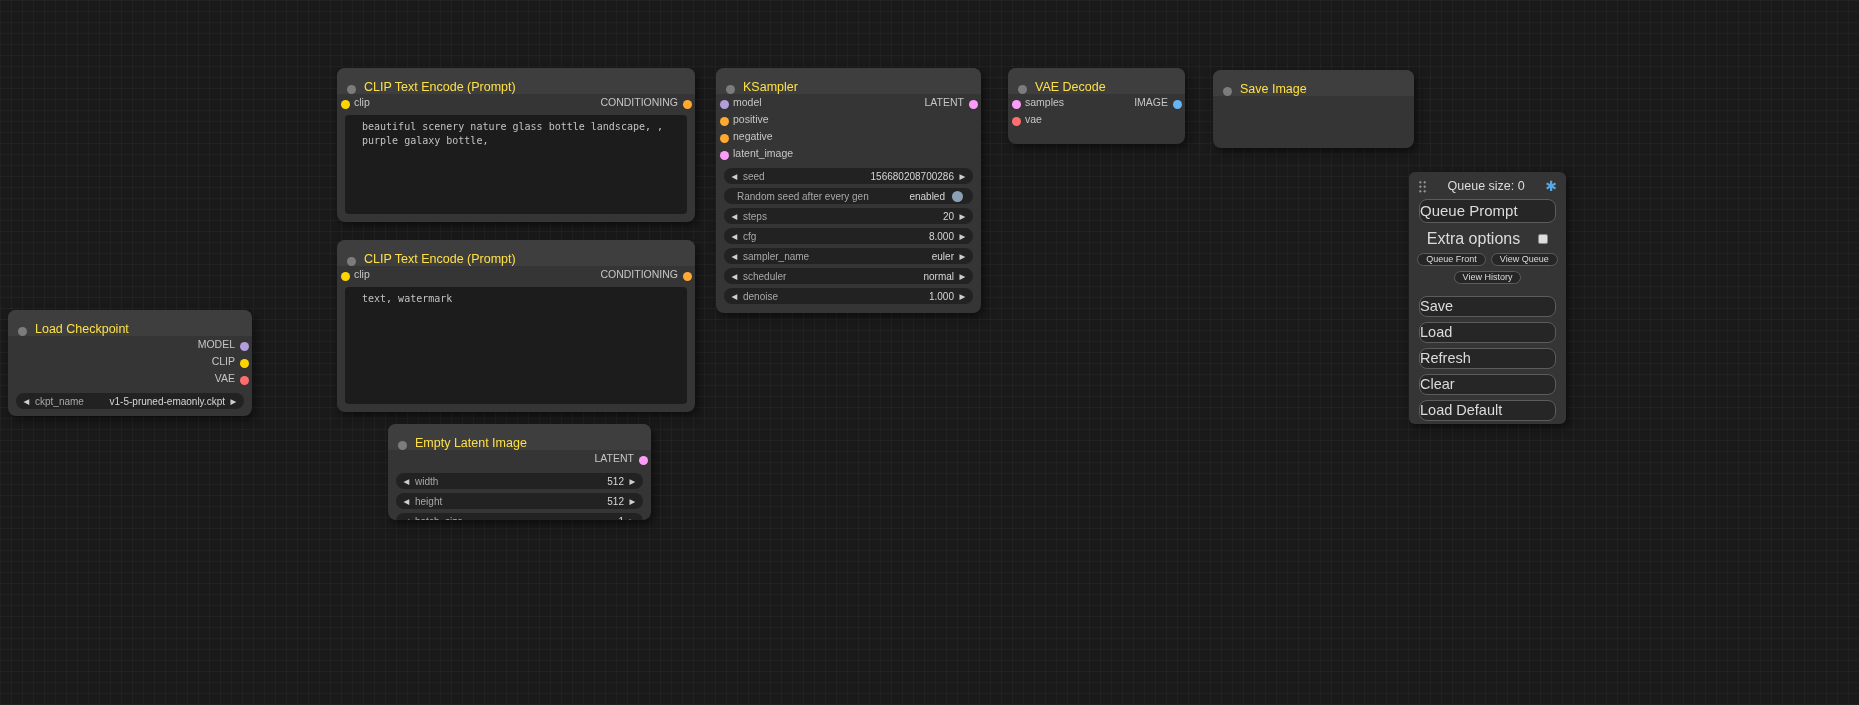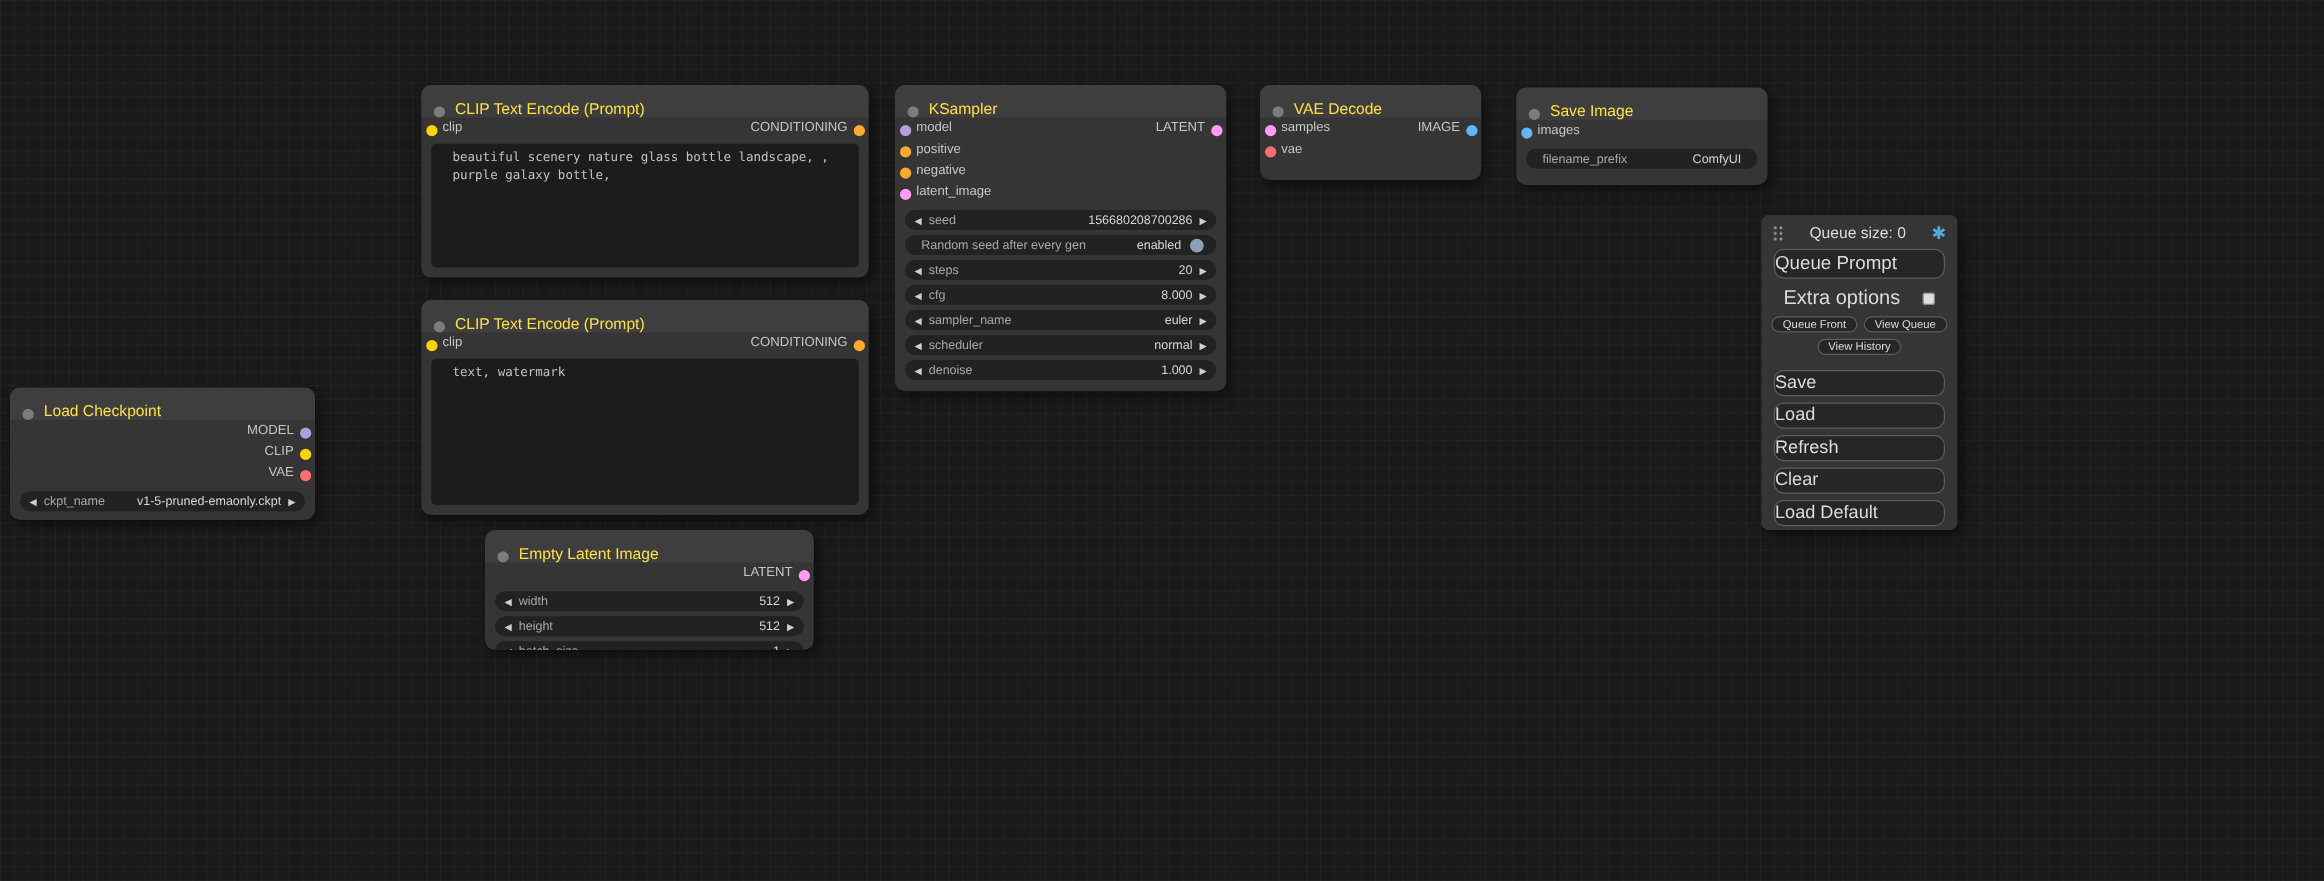--- a/index.html
+++ b/index.html
@@ -267,16 +267,6 @@
       <span class="tdot"></span>
       <span>Save Image</span>
     </div>
-    <div class="slots">
-      <div class="slot-row">
-        <span class="dot in c-image"></span>
-        <span class="in-label">images</span>
-      </div>
-      <div class="widget no-arrows">
-        <span class="wname">filename_prefix</span>
-        <span class="wvalue">ComfyUI</span>
-      </div>
-    </div>
   </div>
 
   <div class="menu">

